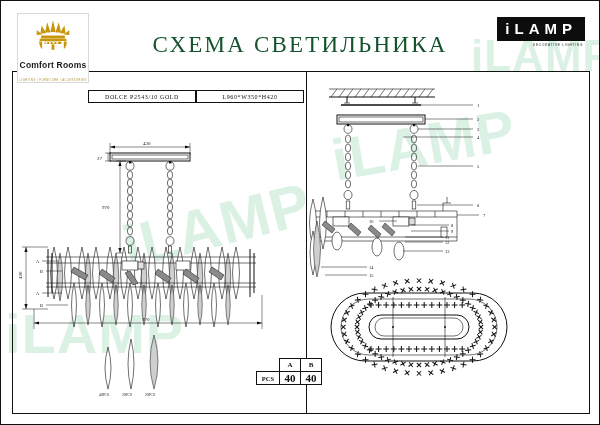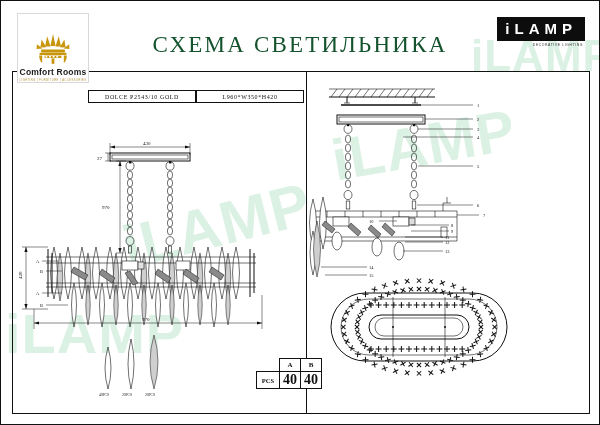--- a/index.html
+++ b/index.html
@@ -36,7 +36,7 @@
   #logo-box{
     position:absolute;left:16px;top:12px;width:72px;height:70px;
     border:1px solid #d8d8d8;background:#fff;z-index:3;
-    display:flex;flex-direction:column;align-items:center;justify-content:flex-end;
+    display:flex;flex-direction:column;align-items:center;justify-content:space-between;
     padding-top:4px;box-sizing:border-box;
   }
   #logo-name{font-size:8.5px;color:#1b1b1b;font-weight:600;letter-spacing:.2px;margin-top:1px;}

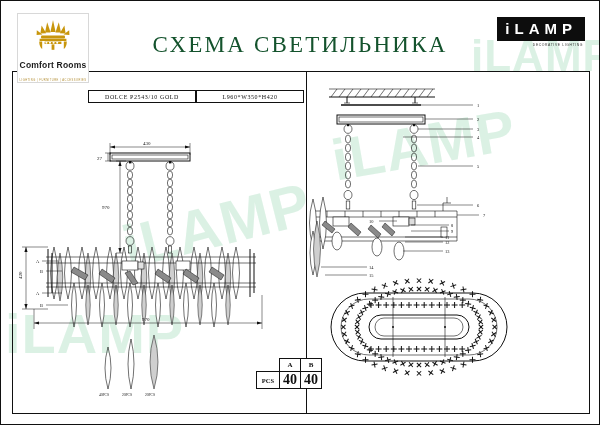--- a/index.html
+++ b/index.html
@@ -92,7 +92,7 @@
     padding:0;width:20px;height:12px;font-weight:bold;
   }
   #abtable td.lbl{width:22px;font-size:6.5px;}
-  #abtable td.num{font-size:14px;margin-left:13px;}
+  #abtable td.num{font-size:11px;margin-left:13px;}
   #abtable td.blank{border-left:none;border-top:none;border-bottom:none;}
 </style>
 </head>

